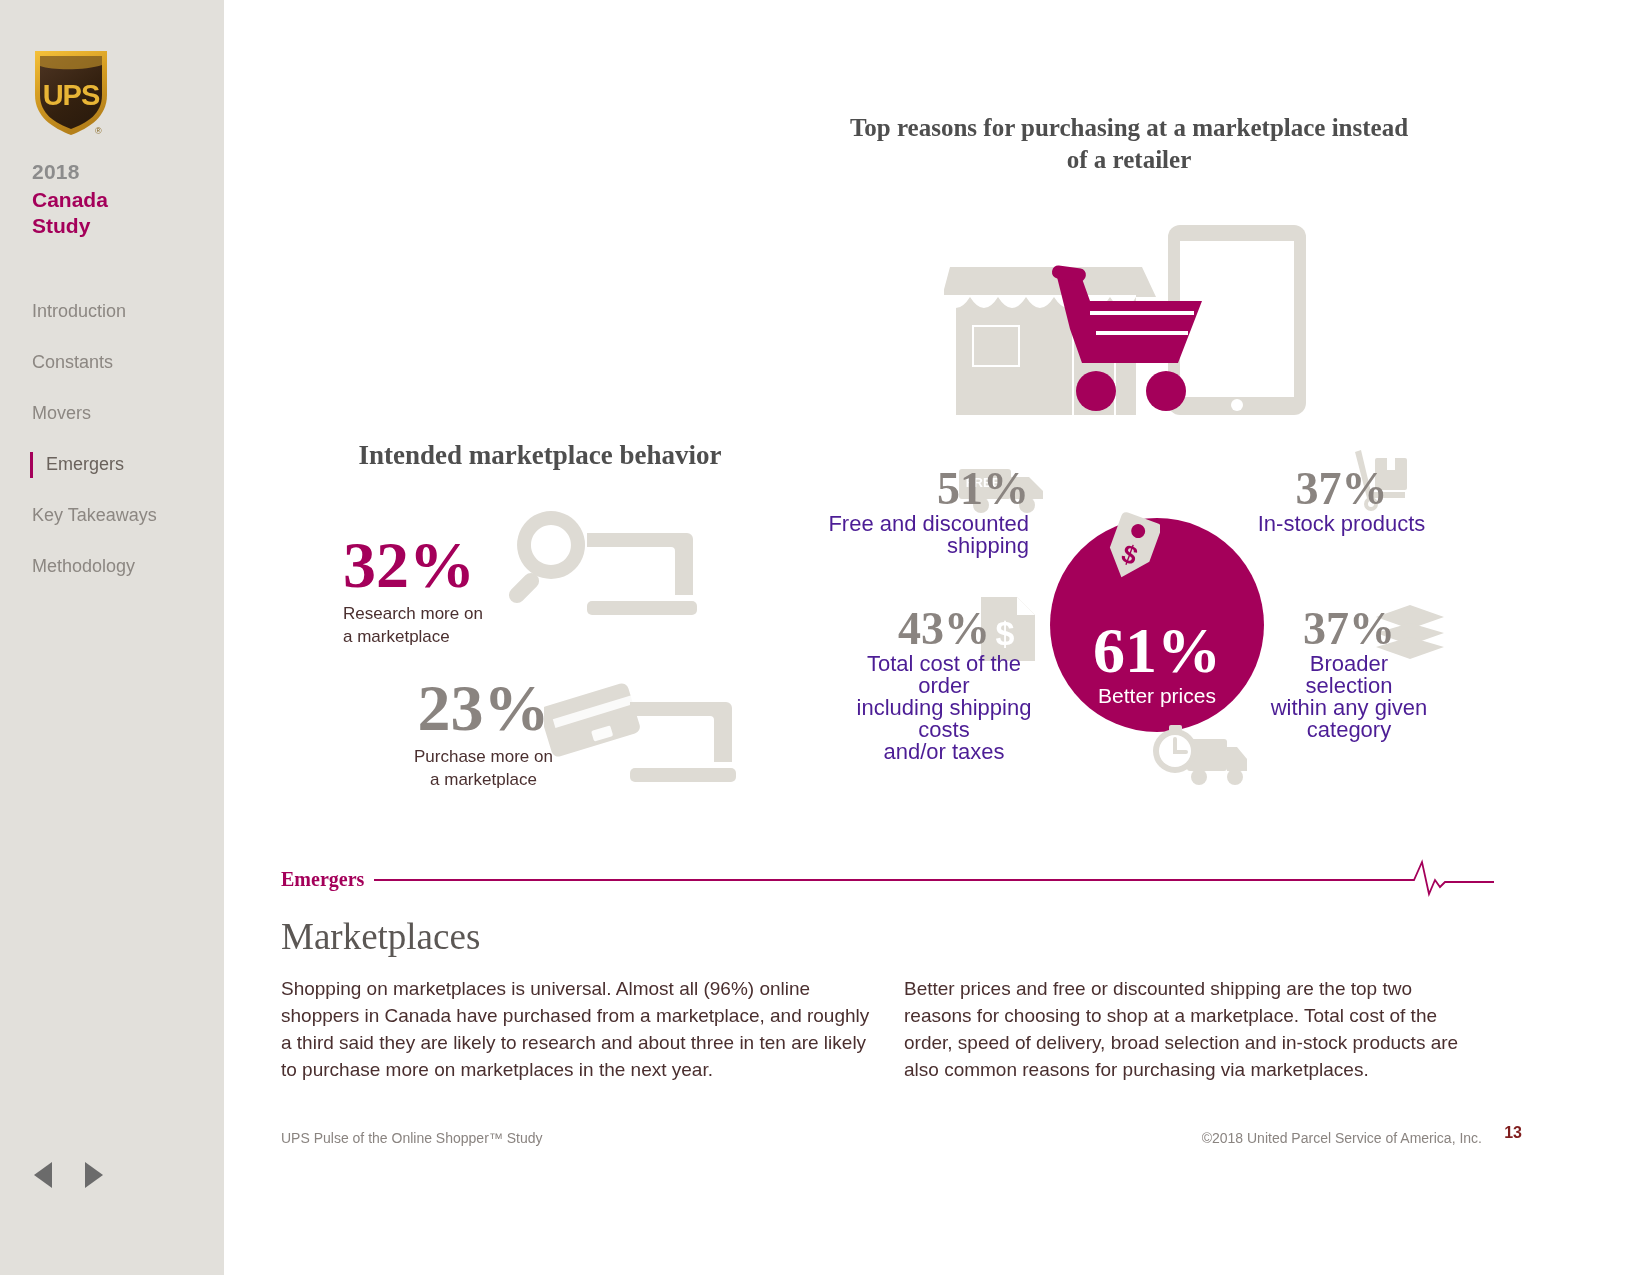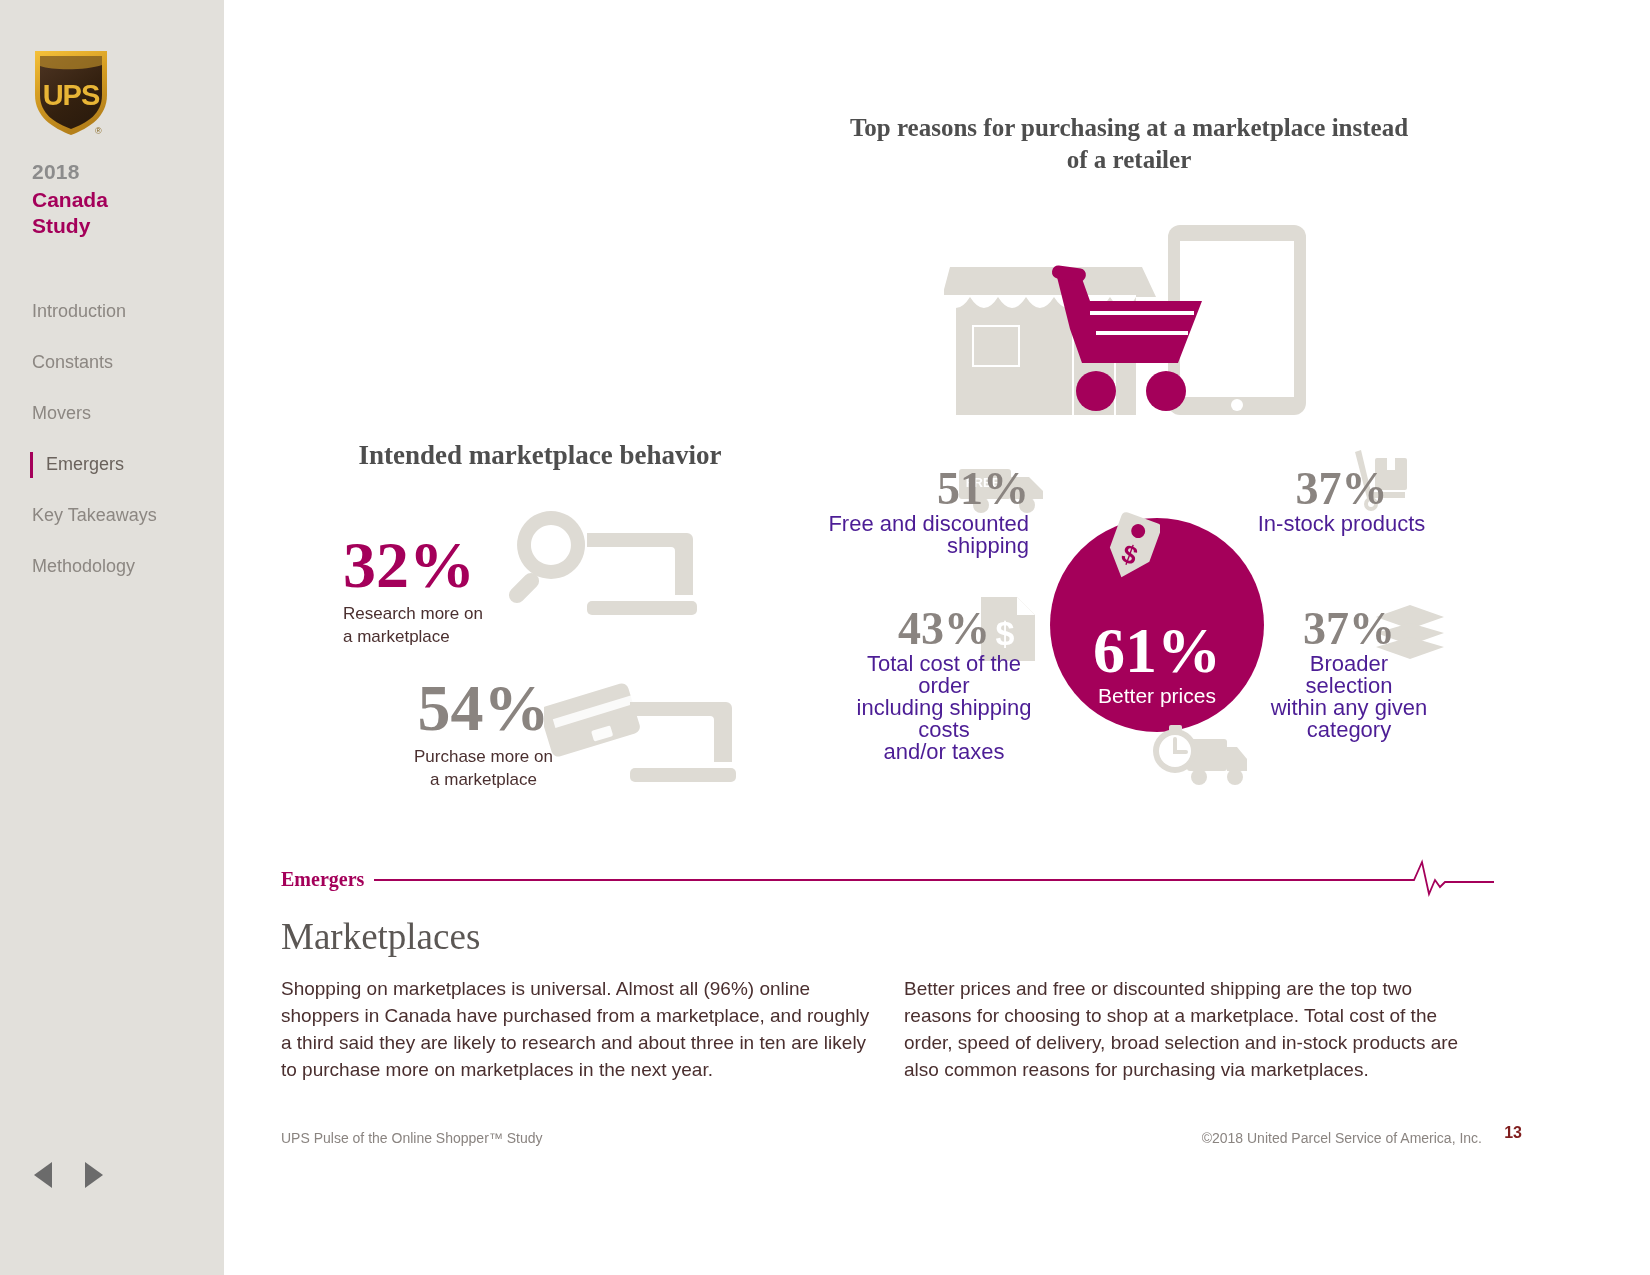--- a/index.html
+++ b/index.html
@@ -242,7 +242,7 @@
     </svg>
 
     <div class="beh-stat beh2">
-      <div class="num">54%</div>
+      <div class="num">23%</div>
       <div class="lbl">Purchase more on<br>a marketplace</div>
     </div>
 

